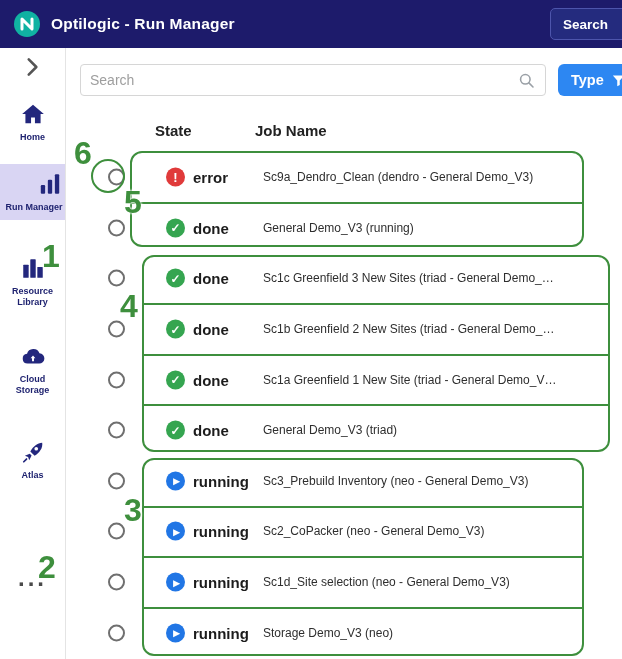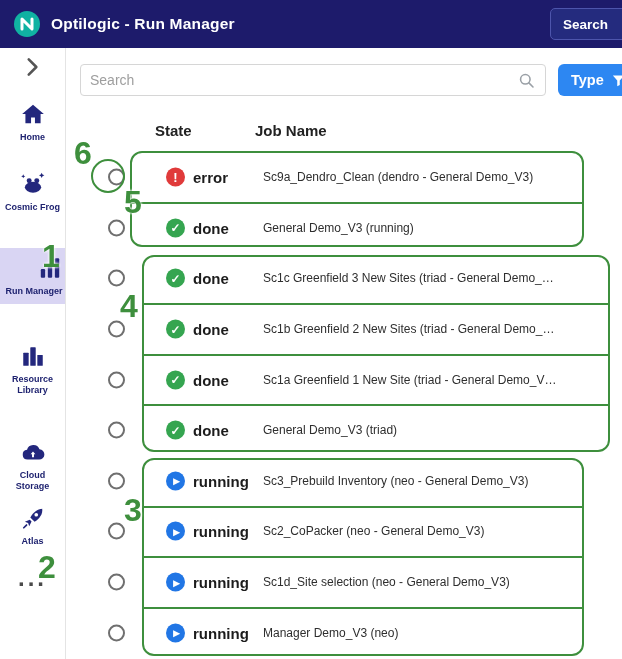--- a/index.html
+++ b/index.html
@@ -101,16 +101,6 @@
       <span class="nav-label">Home</span>
     </div>
 
-    <div class="nav-item">
-      <svg viewBox="0 0 24 24" fill="#23277d">
-        <circle cx="8.5" cy="9" r="2.3"></circle>
-          <circle cx="15.5" cy="9" r="2.3"></circle>
-        <ellipse cx="12" cy="15" rx="7.5" ry="5"></ellipse>
-        <path d="M20 1.5 l.8 1.7 1.7 .8 -1.7 .8 -.8 1.7 -.8 -1.7 -1.7 -.8 1.7 -.8 Z"></path>
-        <path d="M3 3 l.6 1.3 1.3 .6 -1.3 .6 -.6 1.3 -.6 -1.3 -1.3 -.6 1.3 -.6 Z"></path>
-      </svg>
-      <span class="nav-label">Cosmic Frog</span>
-    </div>
 
     <div class="nav-item active">
       <svg viewBox="0 0 24 24" fill="#23277d">

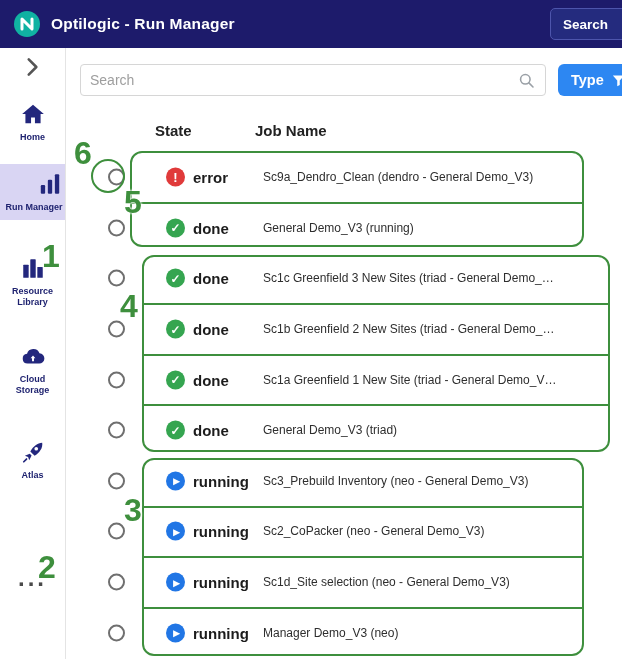--- a/index.html
+++ b/index.html
@@ -220,7 +220,7 @@
         <span class="radio"></span>
         <span class="sicon"></span>
         <span class="stext">running</span>
-        <span class="job">Manager Demo_V3 (neo)</span>
+        <span class="job">Storage Demo_V3 (neo)</span>
       </div>
     </div>
   </main>

